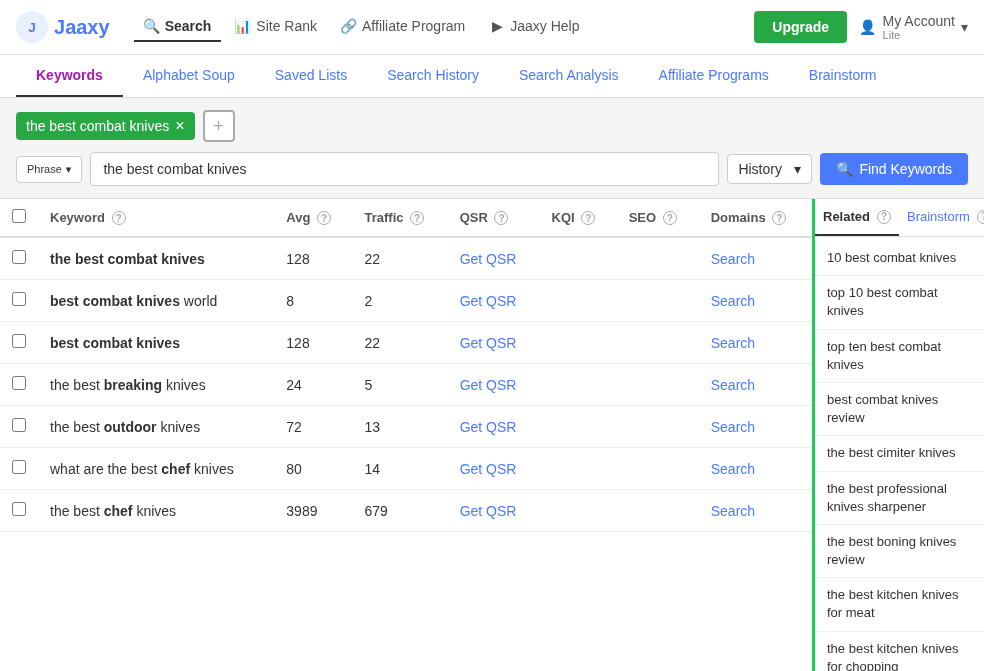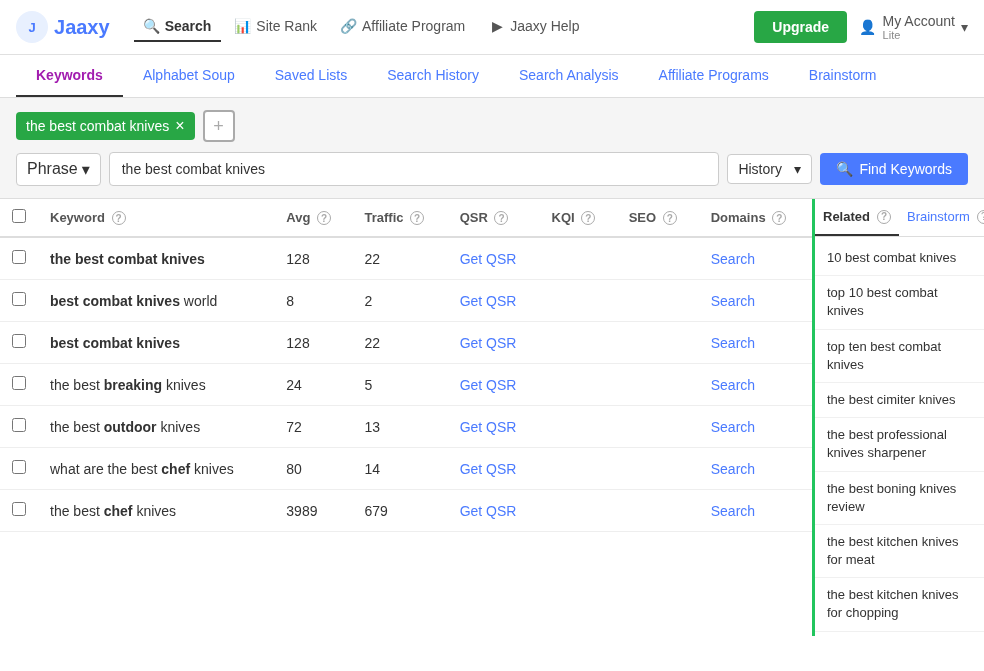--- a/index.html
+++ b/index.html
@@ -32,7 +32,7 @@
     .tag-close { cursor: pointer; font-size: 16px; line-height: 1; }
     .add-tag-btn { width: 32px; height: 32px; border: 2px solid #aaa; border-radius: 4px; background: #fff; display: flex; align-items: center; justify-content: center; cursor: pointer; font-size: 18px; color: #aaa; }
     .search-row { display: flex; align-items: center; gap: 8px; }
-    .phrase-select { display: flex; align-items: center; gap: 4px; border: 1px solid #ccc; border-radius: 4px; background: #fff; padding: 6px 10px; cursor: pointer; font-size: 16px; color: #333; white-space: nowrap; }
+    .phrase-select { display: flex; align-items: center; gap: 4px; border: 1px solid #ccc; border-radius: 4px; background: #fff; padding: 6px 10px; cursor: pointer; font-size: 11px; color: #333; white-space: nowrap; }
     .search-input { flex: 1; border: 1px solid #ccc; border-radius: 4px; padding: 8px 12px; font-size: 14px; outline: none; color: #333; }
     .history-btn { display: flex; align-items: center; gap: 12px; border: 1px solid #ccc; border-radius: 4px; background: #fff; padding: 6px 10px; cursor: pointer; font-size: 14px; color: #333; white-space: nowrap; }
     .find-btn { background: #4a7aff; color: #fff; border: none; border-radius: 4px; padding: 8px 16px; font-size: 14px; cursor: pointer; display: flex; align-items: center; gap: 6px; white-space: nowrap; }

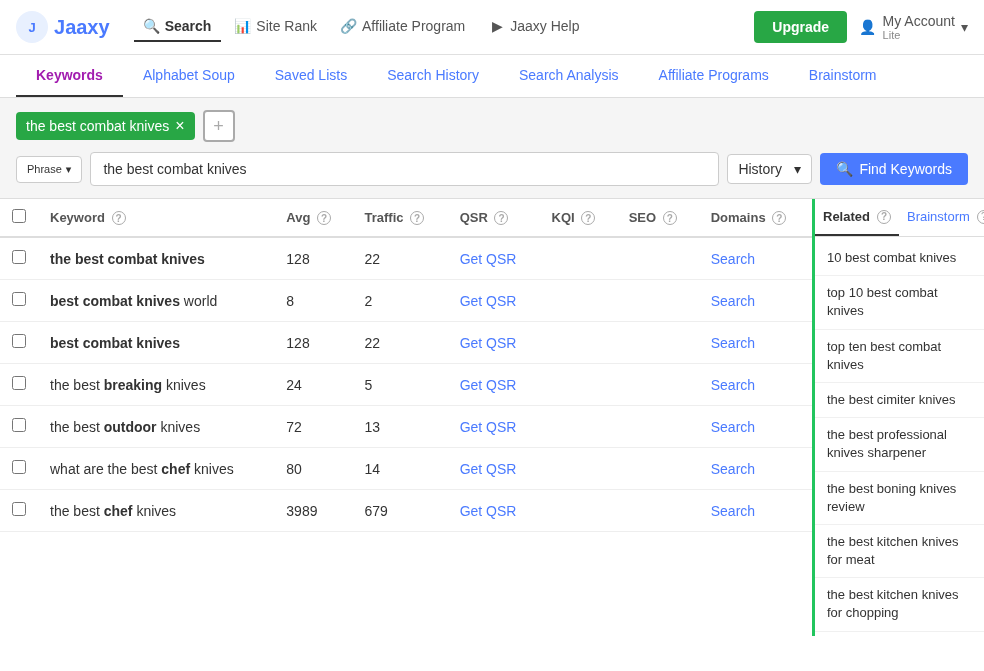--- a/index.html
+++ b/index.html
@@ -290,6 +290,7 @@
     <div class="related-item">10 best combat knives</div>
         <div class="related-item">top 10 best combat knives</div>
         <div class="related-item">top ten best combat knives</div>
+        <div class="related-item">best combat knives review</div>
         <div class="related-item">the best cimiter knives</div>
         <div class="related-item">the best professional knives sharpener</div>
         <div class="related-item">the best boning knives review</div>

